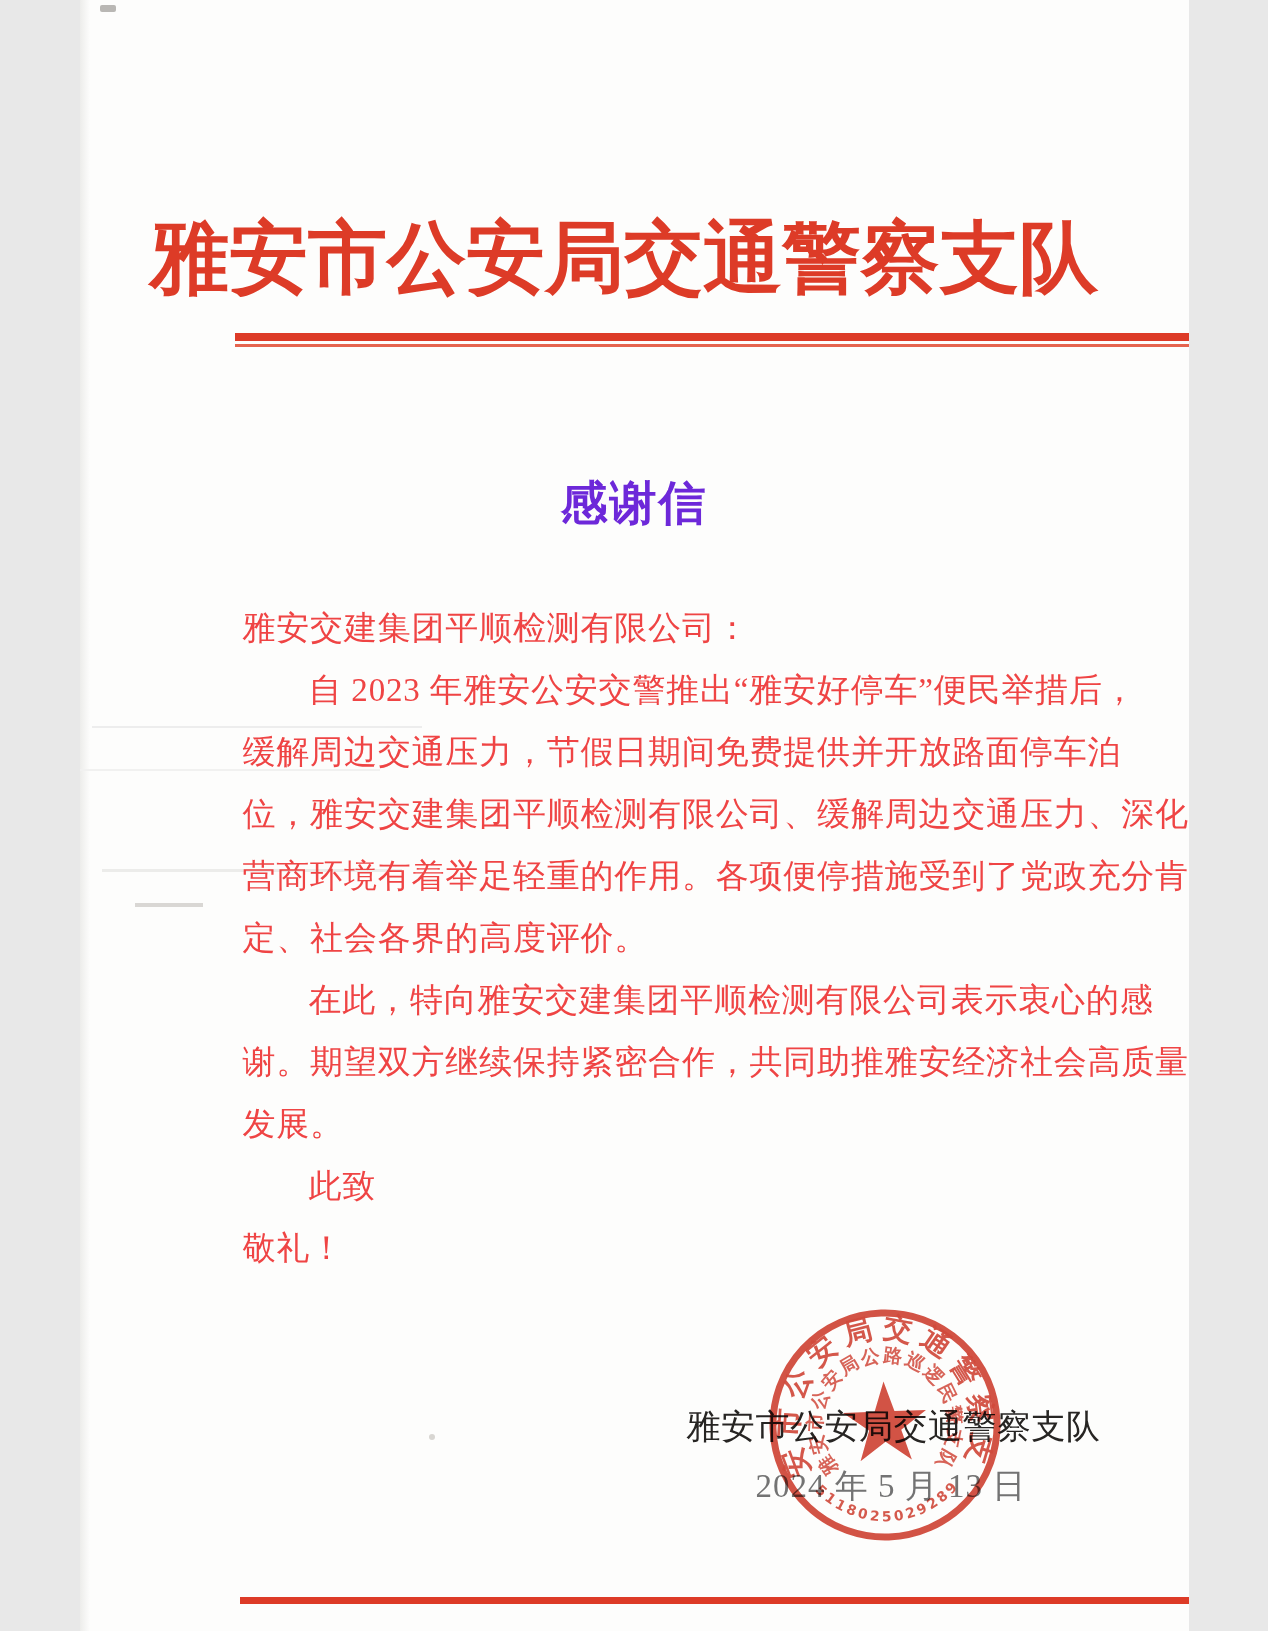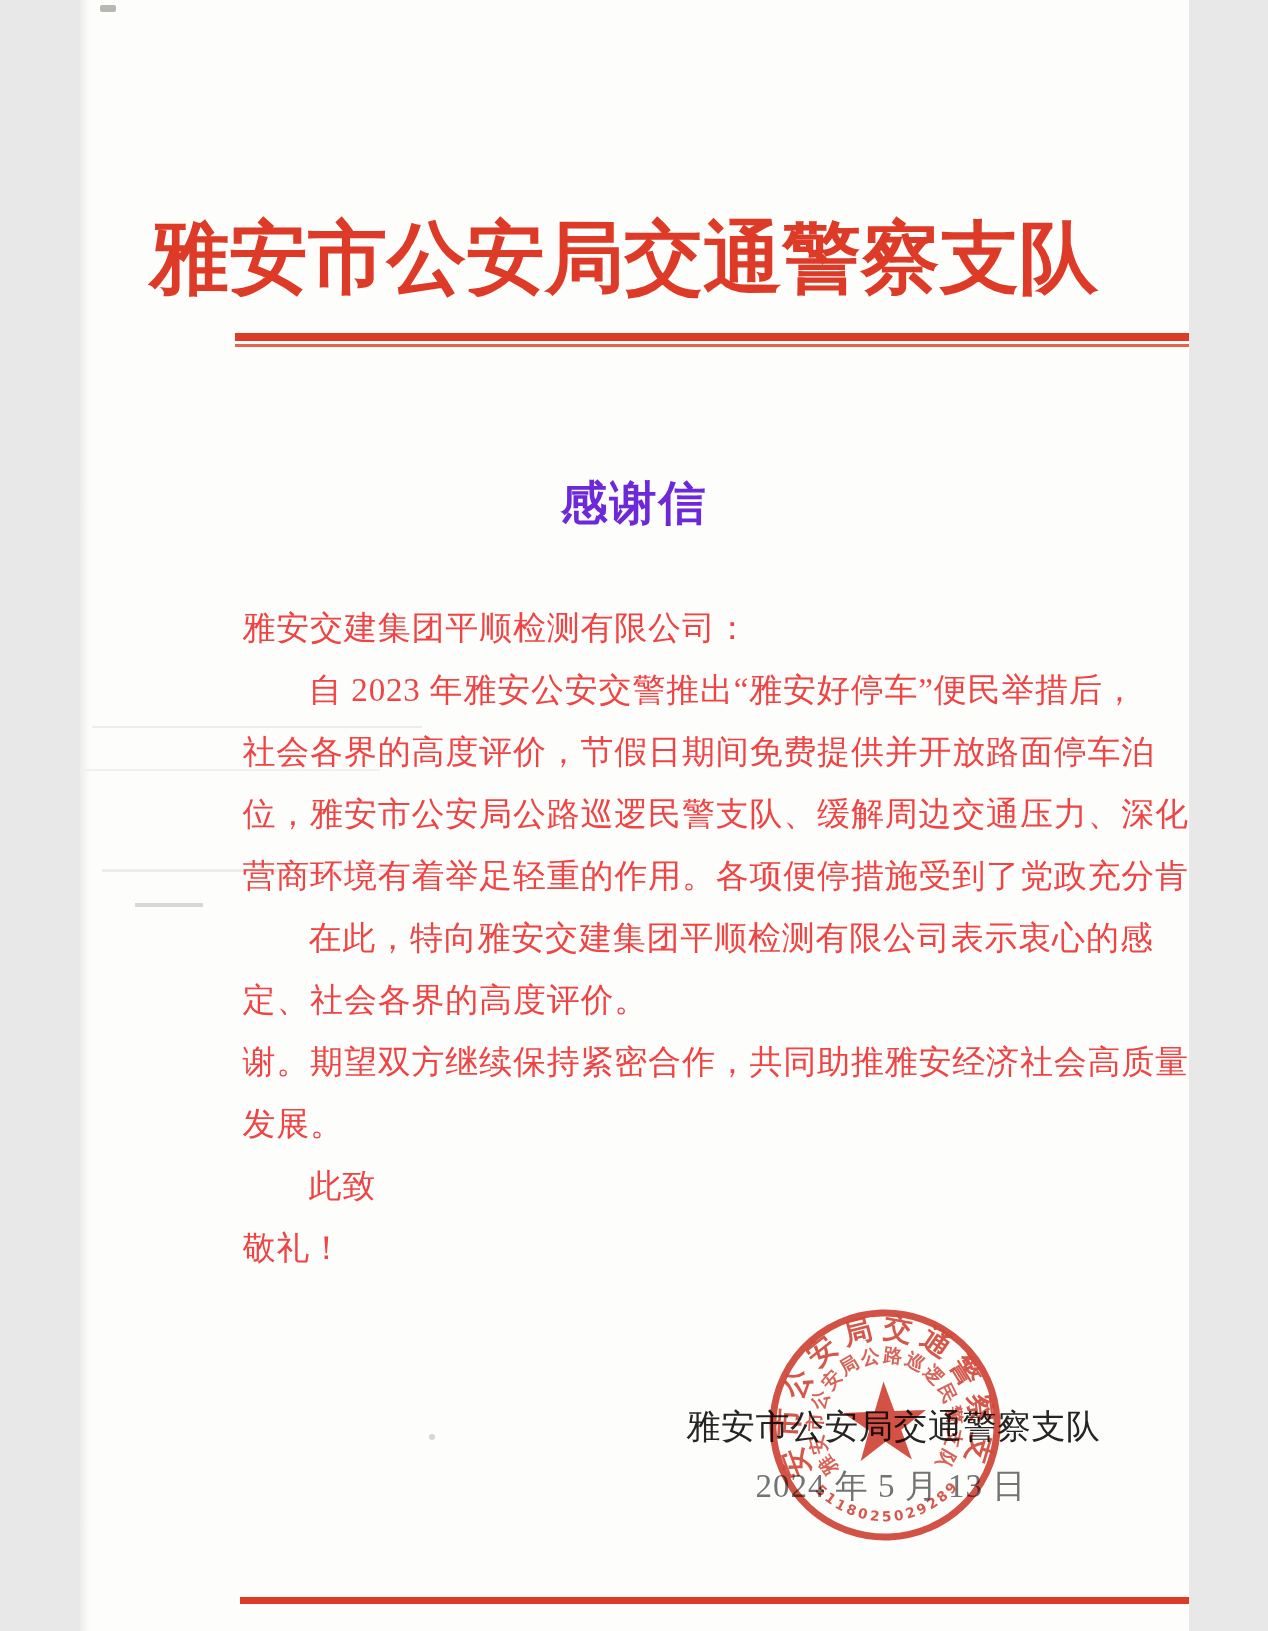--- a/index.html
+++ b/index.html
@@ -127,7 +127,7 @@
   <div class="body-block">
     <div class="body-line">雅安交建集团平顺检测有限公司：</div>
     <div class="body-line indent">自 2023 年雅安公安交警推出“雅安好停车”便民举措后，</div>
-    <div class="body-line">社会各界的高度评价，节假日期间免费提供并开放路面停车泊</div>
+    <div class="body-line">缓解周边交通压力，节假日期间免费提供并开放路面停车泊</div>
     <div class="body-line">位，雅安市公安局公路巡逻民警支队、缓解周边交通压力、深化</div>
     <div class="body-line">营商环境有着举足轻重的作用。各项便停措施受到了党政充分肯</div>
     <div class="body-line indent">在此，特向雅安交建集团平顺检测有限公司表示衷心的感</div>

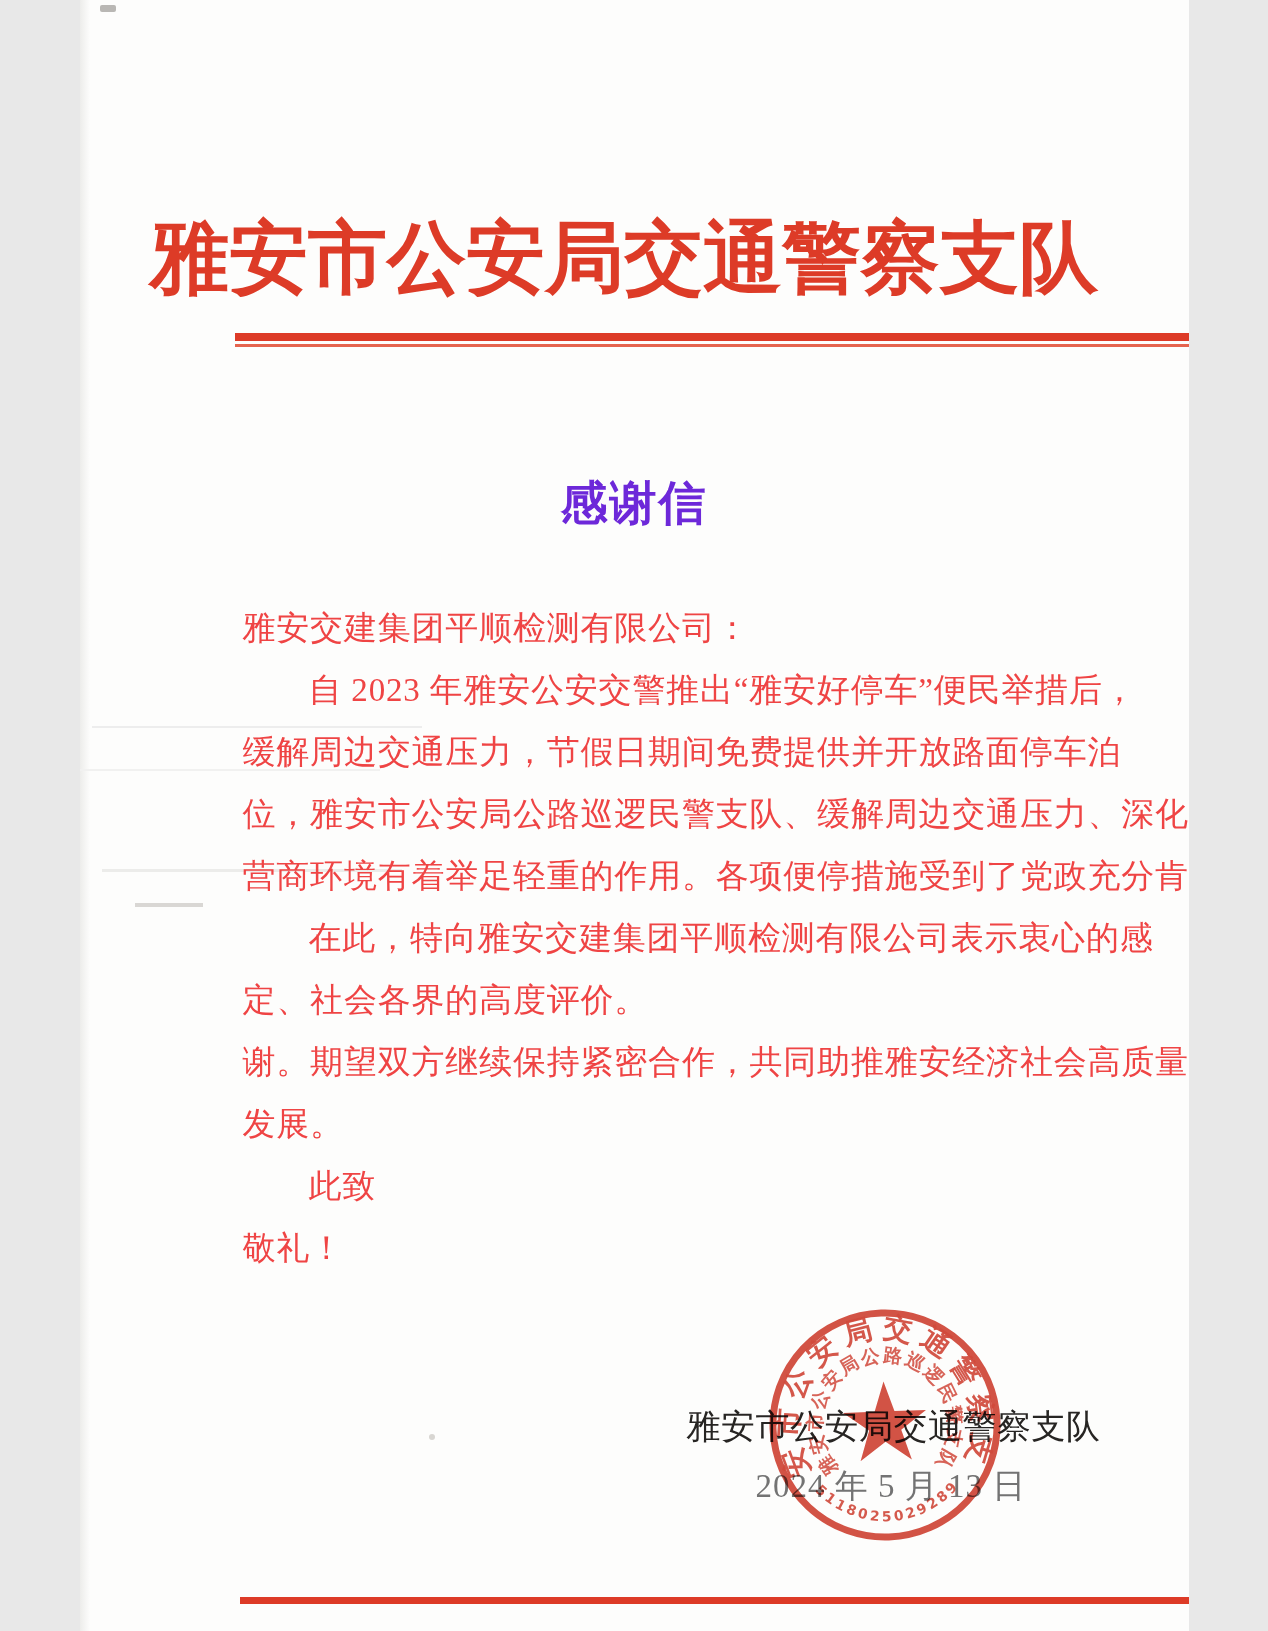--- a/index.html
+++ b/index.html
@@ -128,7 +128,7 @@
     <div class="body-line">雅安交建集团平顺检测有限公司：</div>
     <div class="body-line indent">自 2023 年雅安公安交警推出“雅安好停车”便民举措后，</div>
     <div class="body-line">缓解周边交通压力，节假日期间免费提供并开放路面停车泊</div>
-    <div class="body-line">位，雅安市公安局公路巡逻民警支队、缓解周边交通压力、深化</div>
+    <div class="body-line">位，雅安交建集团平顺检测有限公司、缓解周边交通压力、深化</div>
     <div class="body-line">营商环境有着举足轻重的作用。各项便停措施受到了党政充分肯</div>
     <div class="body-line indent">在此，特向雅安交建集团平顺检测有限公司表示衷心的感</div>
     <div class="body-line">定、社会各界的高度评价。</div>

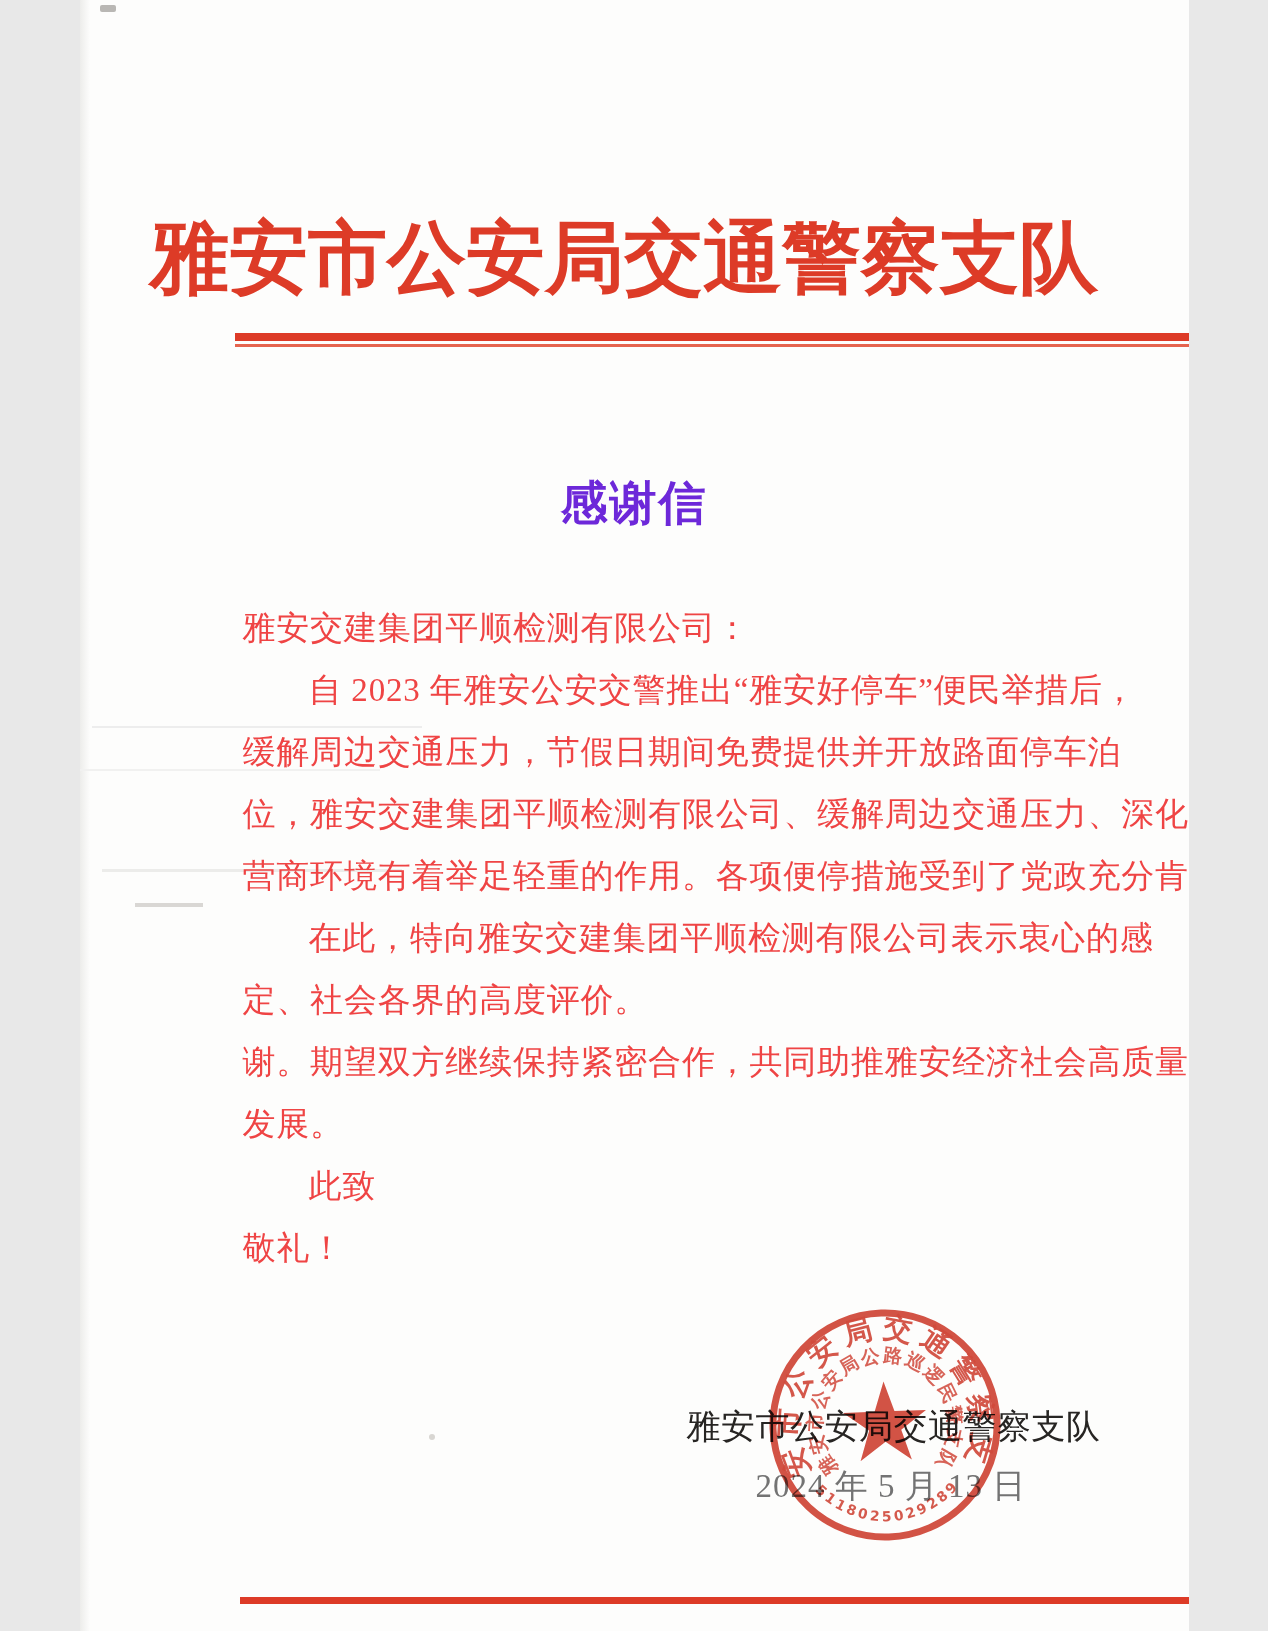--- a/index.html
+++ b/index.html
@@ -130,8 +130,8 @@
     <div class="body-line">缓解周边交通压力，节假日期间免费提供并开放路面停车泊</div>
     <div class="body-line">位，雅安交建集团平顺检测有限公司、缓解周边交通压力、深化</div>
     <div class="body-line">营商环境有着举足轻重的作用。各项便停措施受到了党政充分肯</div>
+    <div class="body-line">定、社会各界的高度评价。</div>
     <div class="body-line indent">在此，特向雅安交建集团平顺检测有限公司表示衷心的感</div>
-    <div class="body-line">定、社会各界的高度评价。</div>
     <div class="body-line">谢。期望双方继续保持紧密合作，共同助推雅安经济社会高质量</div>
     <div class="body-line">发展。</div>
     <div class="body-line indent">此致</div>

